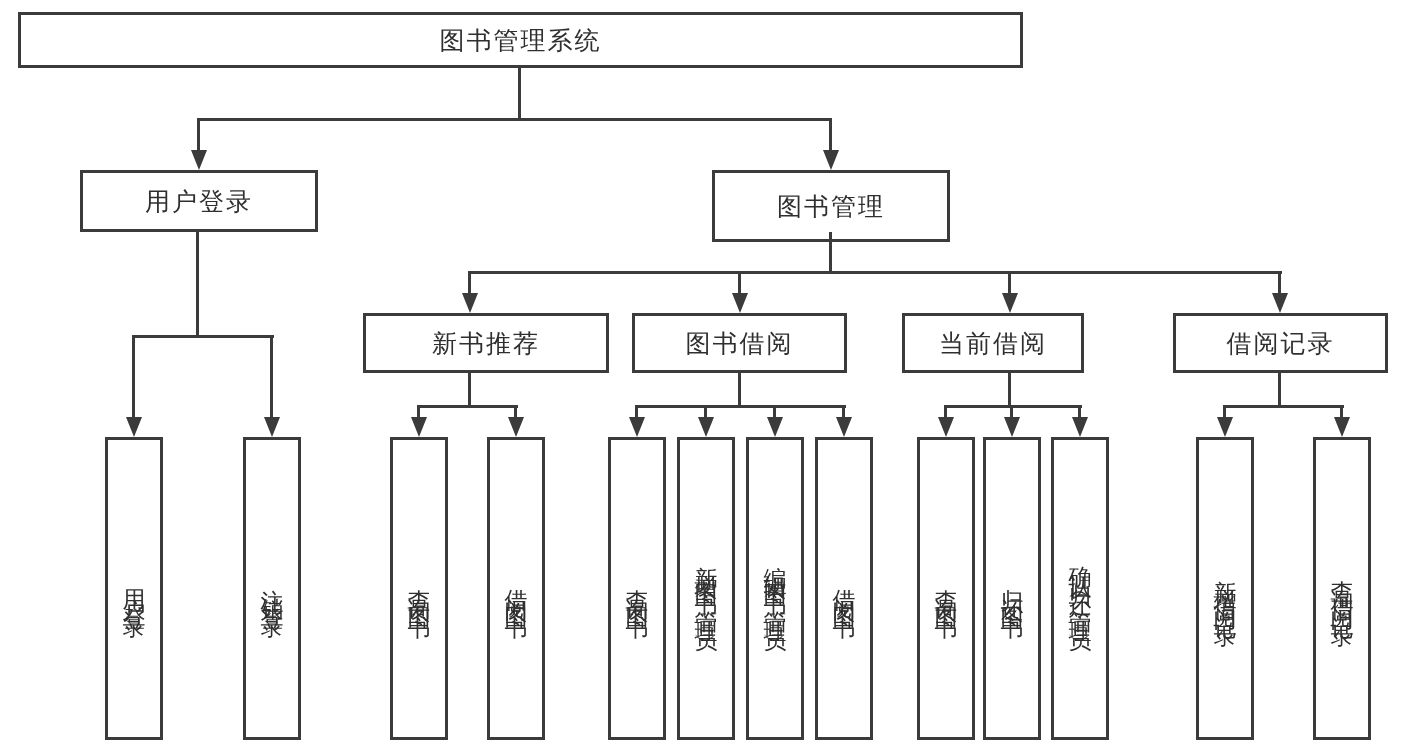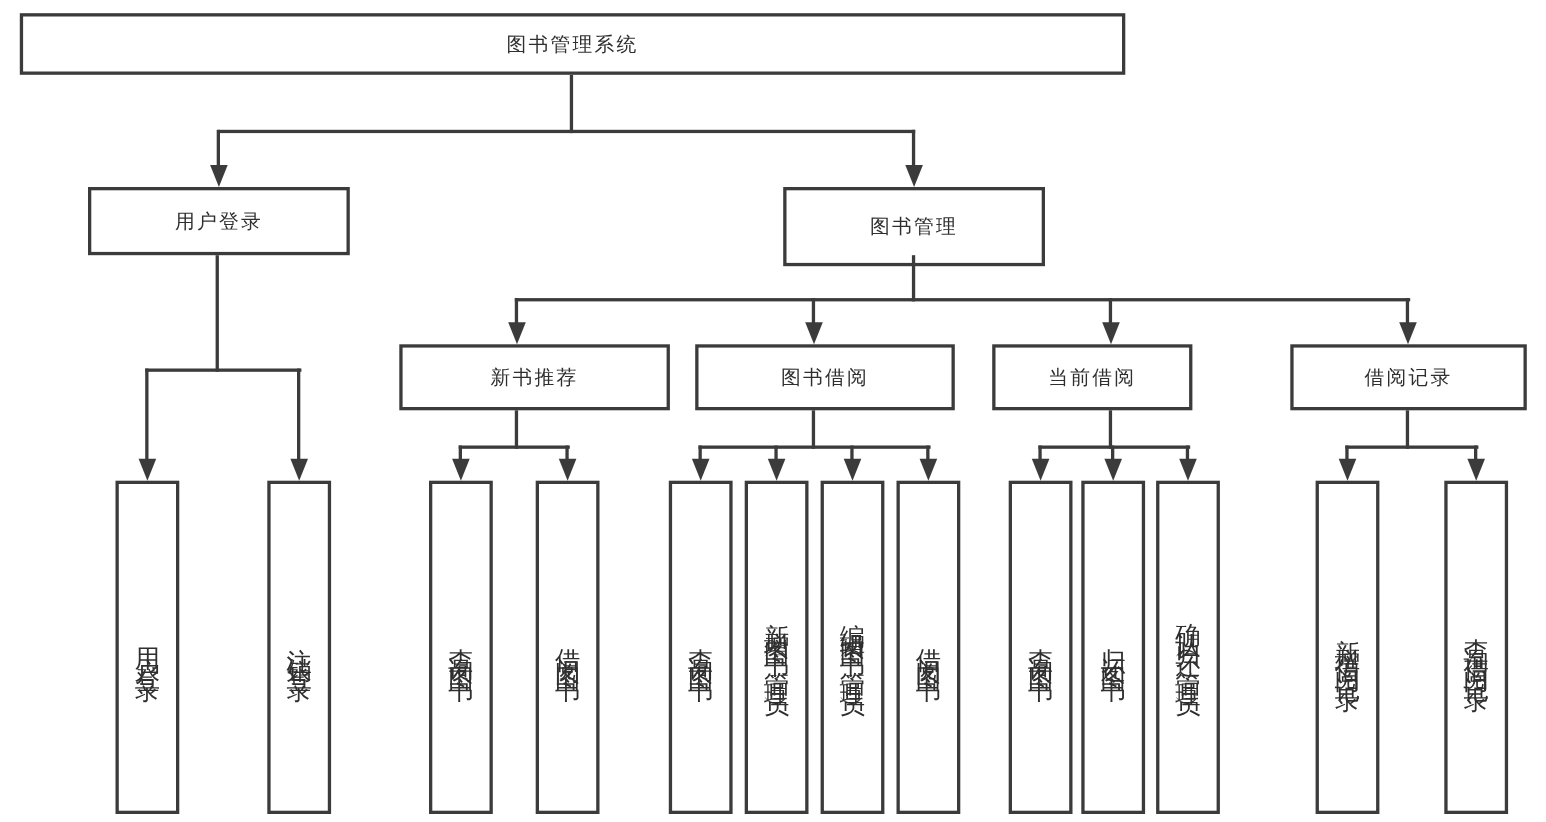--- a/index.html
+++ b/index.html
@@ -17,7 +17,7 @@
     position:absolute; background:var(--box_bg);
     border:3px solid var(--line);
     display:flex; align-items:center; justify-content:center;
-    color:var(--text); font-size:18px; letter-spacing:2px;
+    color:var(--text); font-size:25px; letter-spacing:2px;
     white-space:nowrap;
   }
   .leaf{

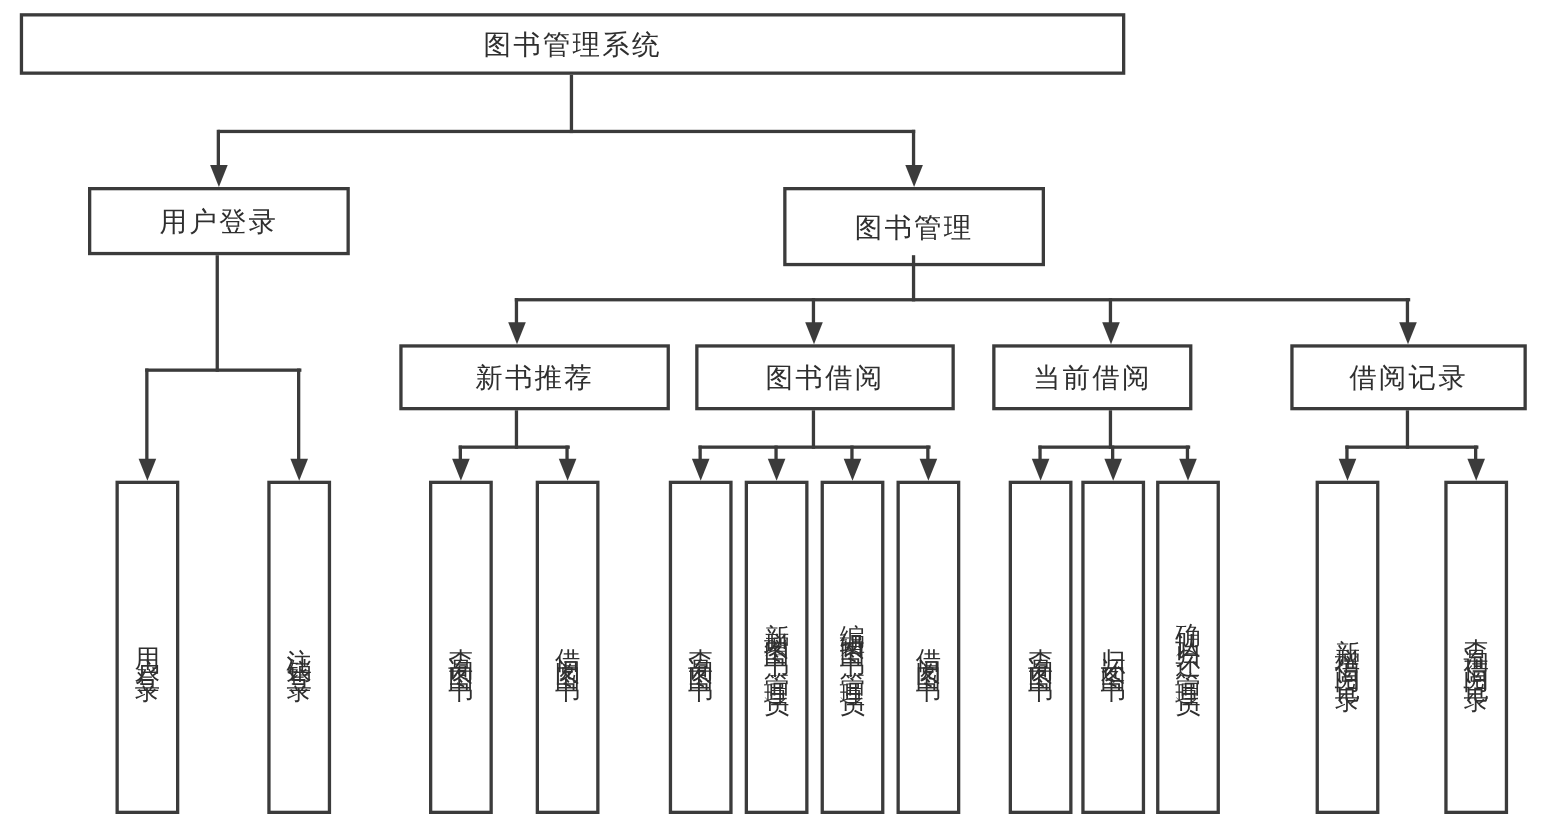--- a/index.html
+++ b/index.html
@@ -64,7 +64,7 @@
     <span>新书推荐</span>
   </div>
 
-  <div class="box" style="left:632px;top:313px;width:236px;height:60px">
+  <div class="box" style="left:632px;top:313px;width:215px;height:60px">
     <span>图书借阅</span>
   </div>
 

